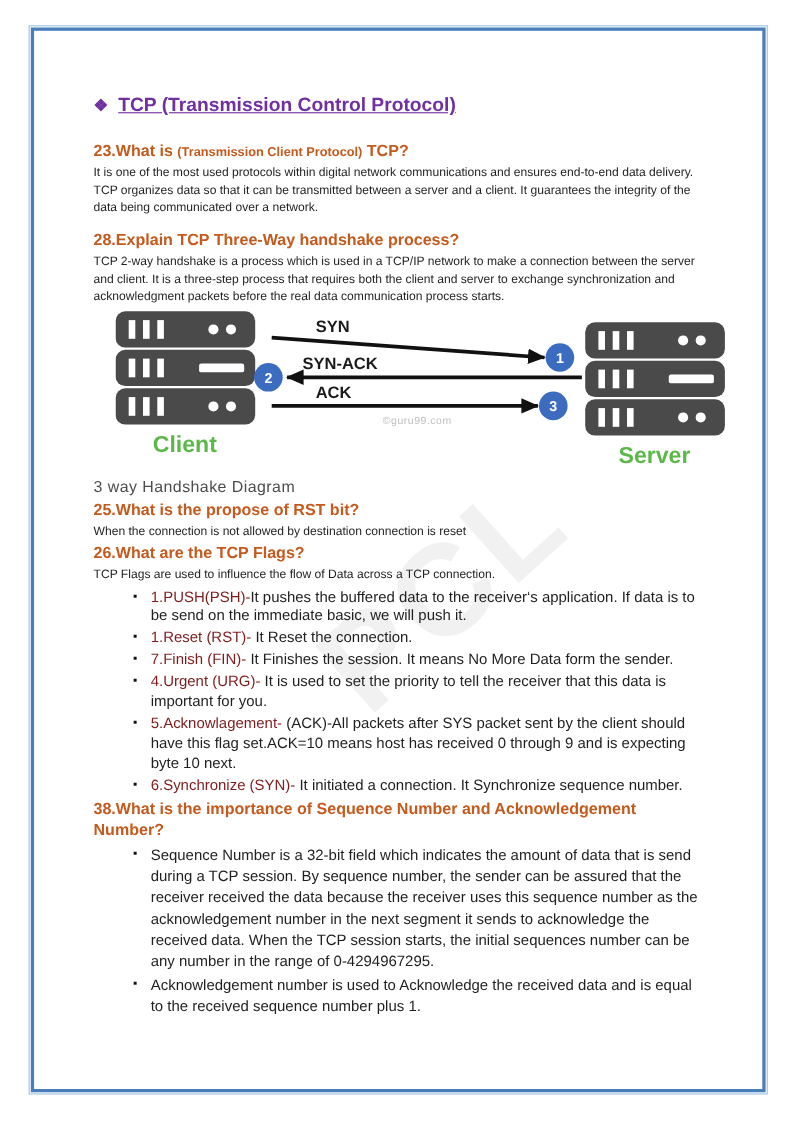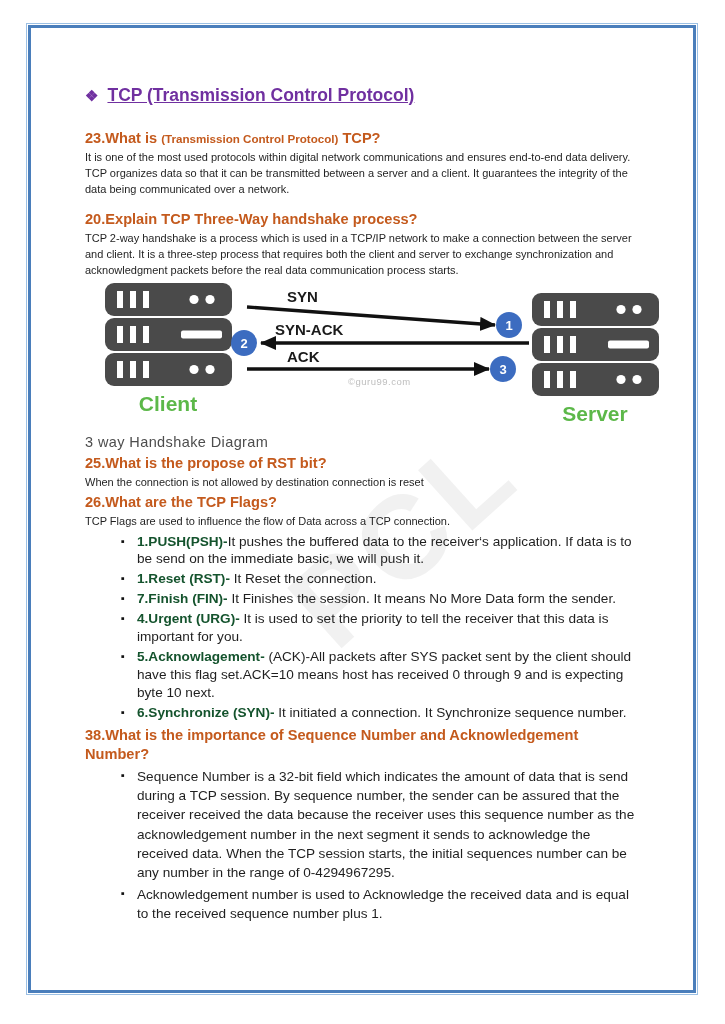--- a/index.html
+++ b/index.html
@@ -53,7 +53,7 @@
       <span class="diamond">❖</span><span class="title-text">TCP (Transmission Control Protocol)</span>
     </div>
 
-    <h2 class="qhead first"><span>23.What is </span><span class="small">(Transmission Control Protocol)</span><span> TCP?</span></h2>
+    <h2 class="qhead first"><span>23.What is </span><span class="small">(Transmission Client Protocol)</span><span> TCP?</span></h2>
     <p class="body">It is one of the most used protocols within digital network communications and ensures end-to-end data delivery. TCP organizes data so that it can be transmitted between a server and a client. It guarantees the integrity of the data being communicated over a network.</p>
 
     <h2 class="qhead">20.Explain TCP Three-Way handshake process?</h2>

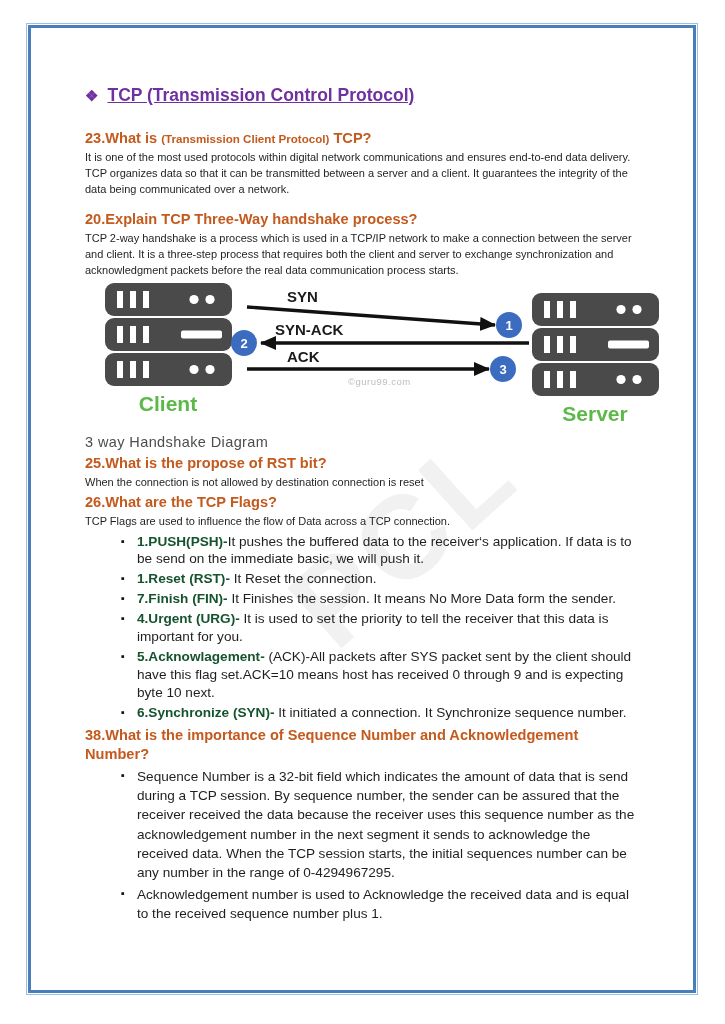--- a/index.html
+++ b/index.html
@@ -56,7 +56,7 @@
     <h2 class="qhead first"><span>23.What is </span><span class="small">(Transmission Client Protocol)</span><span> TCP?</span></h2>
     <p class="body">It is one of the most used protocols within digital network communications and ensures end-to-end data delivery. TCP organizes data so that it can be transmitted between a server and a client. It guarantees the integrity of the data being communicated over a network.</p>
 
-    <h2 class="qhead">20.Explain TCP Three-Way handshake process?</h2>
+    <h2 class="qhead">28.Explain TCP Three-Way handshake process?</h2>
     <p class="body">TCP 2-way handshake is a process which is used in a TCP/IP network to make a connection between the server and client. It is a three-step process that requires both the client and server to exchange synchronization and acknowledgment packets before the real data communication process starts.</p>
 
     <div class="diagram-wrap">

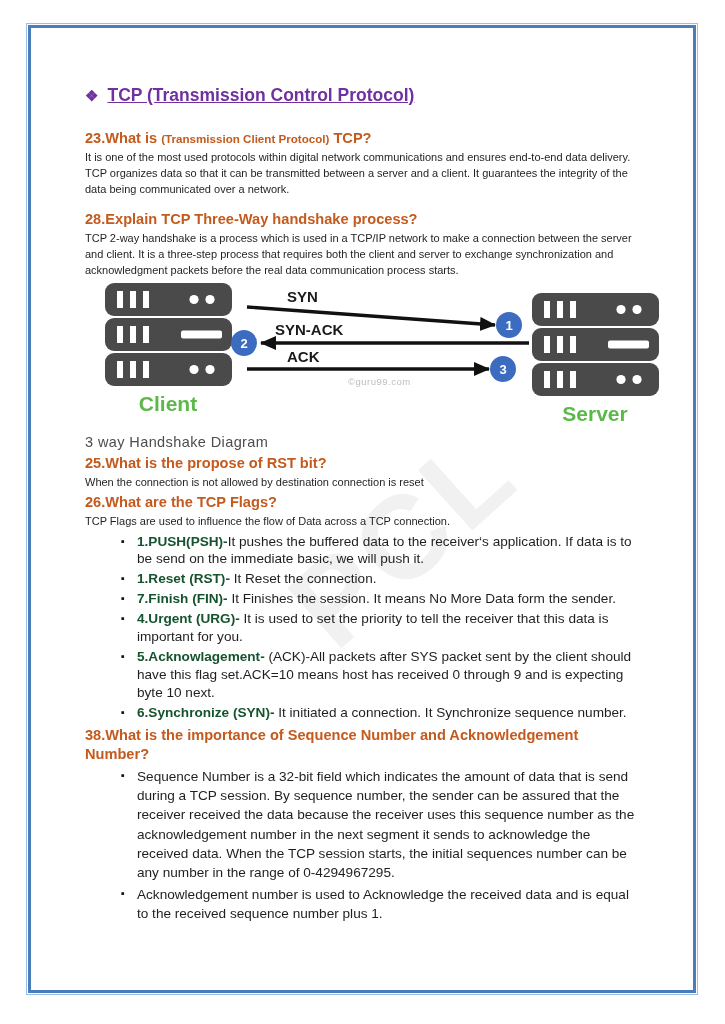--- a/index.html
+++ b/index.html
@@ -39,7 +39,7 @@
   ul.q28list li { line-height: 1.42; }
   ul.blist .marker { width: 16px; margin-left: 36px; flex: 0 0 auto; font-size: 11px; padding-top: 1px; color: #111; }
   ul.blist .li-body { flex: 1 1 auto; }
-  .flag-name { color: #14532d; font-weight: bold; }
+  .flag-name { color: #7f1d1d; font-weight: normal; }
 </style>
 </head>
 <body>

